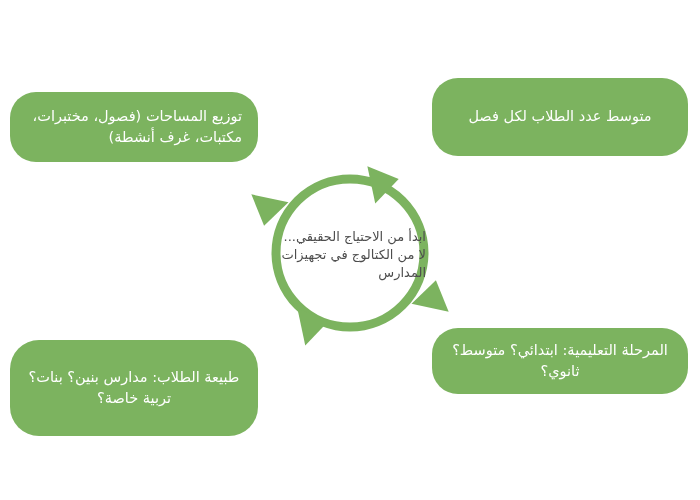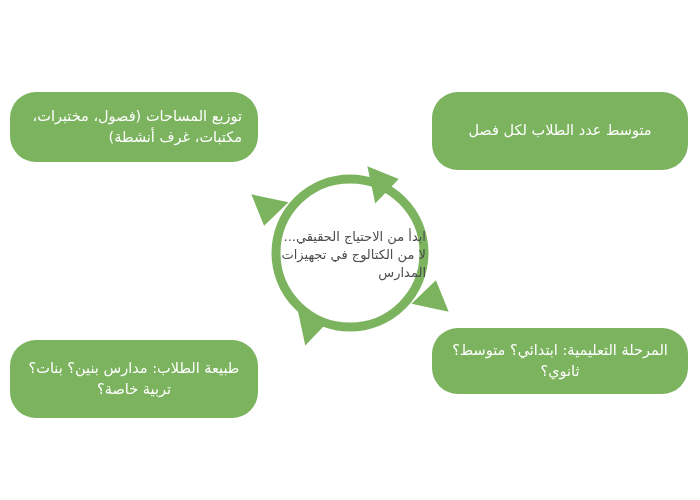--- a/index.html
+++ b/index.html
@@ -36,7 +36,7 @@
     direction: rtl;
   }
   .pill-tl { left: 10px;  top: 92px;  width: 248px; height: 70px; text-align: right; }
-  .pill-tr { left: 432px; top: 92px;  width: 256px; height: 78px; }
+  .pill-tr { left: 432px; top: 78px;  width: 256px; height: 78px; }
   .pill-bl { left: 10px;  top: 340px; width: 248px; height: 78px; }
   .pill-br { left: 432px; top: 328px; width: 256px; height: 66px; }
 

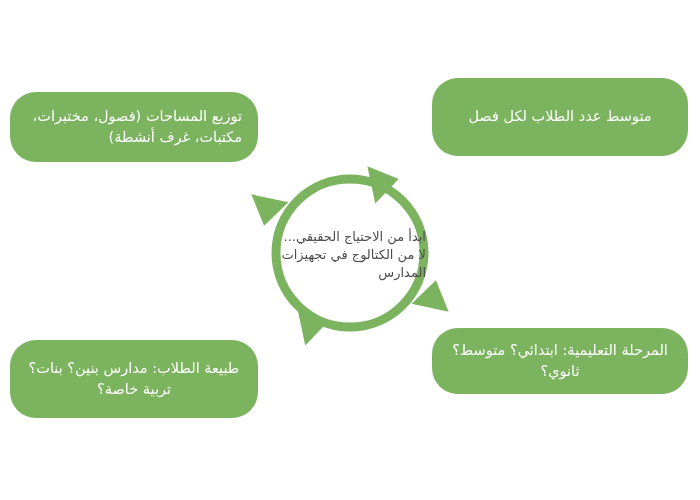--- a/index.html
+++ b/index.html
@@ -37,7 +37,7 @@
   }
   .pill-tl { left: 10px;  top: 92px;  width: 248px; height: 70px; text-align: right; }
   .pill-tr { left: 432px; top: 78px;  width: 256px; height: 78px; }
-  .pill-bl { left: 10px;  top: 340px; width: 248px; height: 78px; }
+  .pill-bl { left: 10px;  top: 340px; width: 248px; height: 96px; border-radius: 29px; }
   .pill-br { left: 432px; top: 328px; width: 256px; height: 66px; }
 
   

